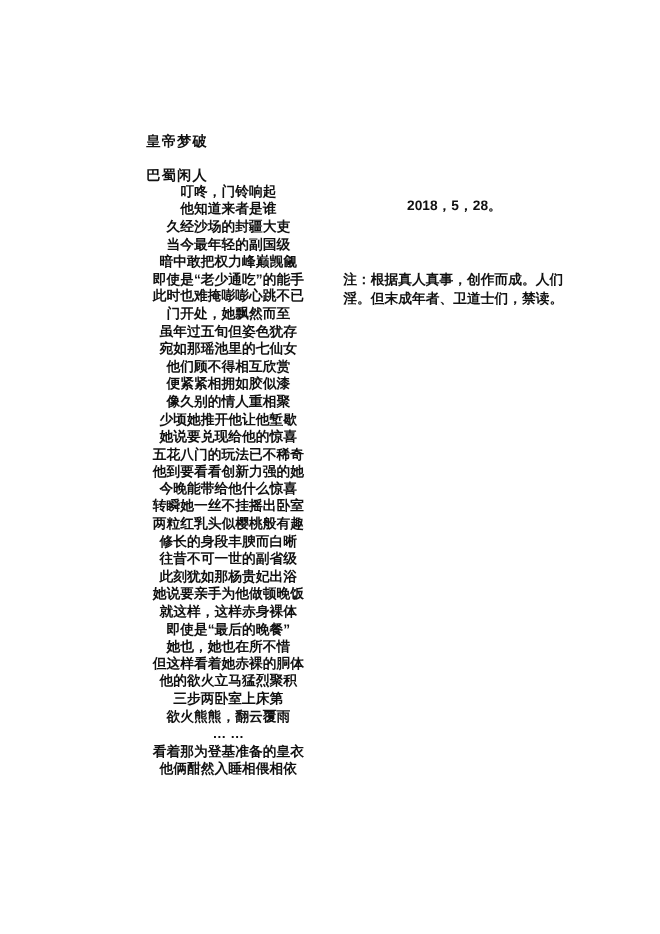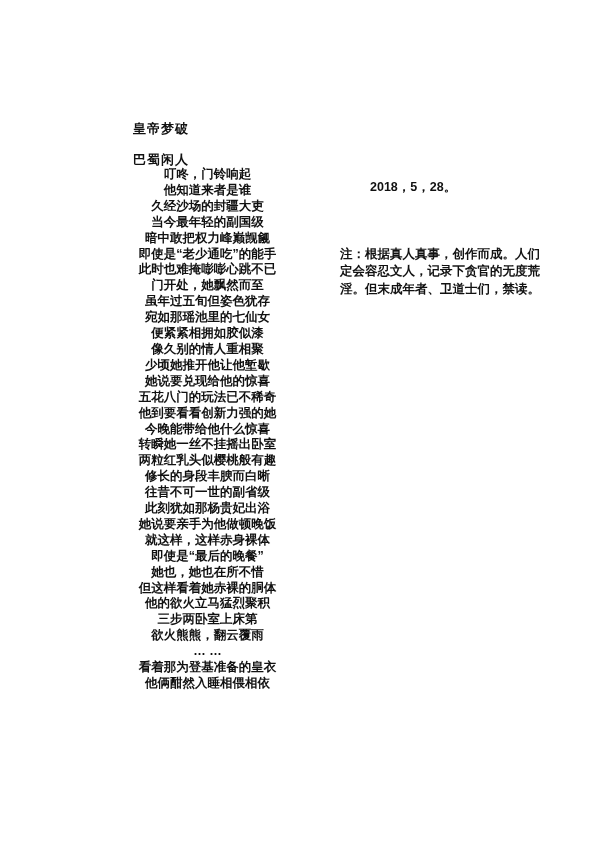--- a/index.html
+++ b/index.html
@@ -63,7 +63,6 @@
     font-size: 12.5px;
     line-height: 17.3px;
     white-space: nowrap;
-    text-align: right;
   }
 </style>
 </head>

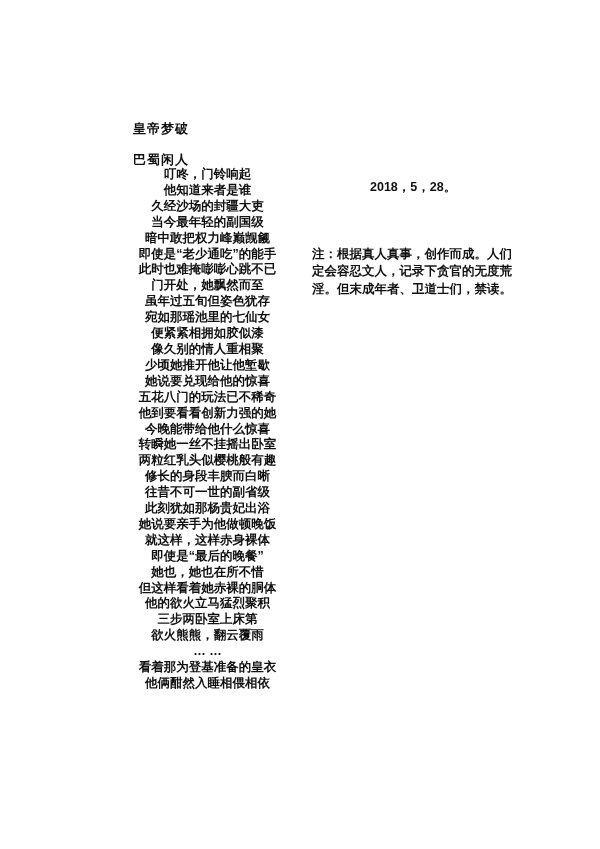--- a/index.html
+++ b/index.html
@@ -116,7 +116,6 @@
   <div class="note">
 
   <div class="note-line">注：根据真人真事，创作而成。人们</div>
-      <div class="note-line">定会容忍文人，记录下贪官的无度荒</div>
       <div class="note-line">淫。但末成年者、卫道士们，禁读。</div>
     </div>
 

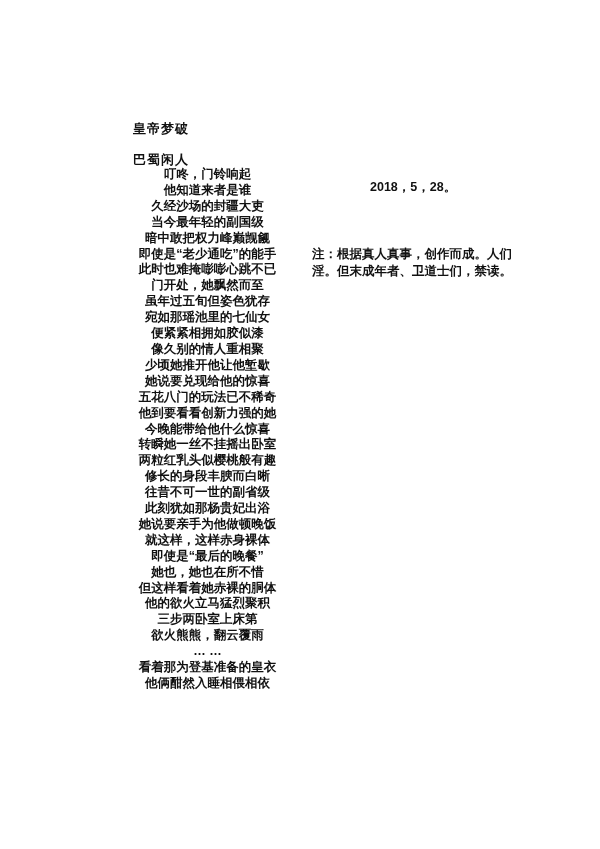--- a/index.html
+++ b/index.html
@@ -86,6 +86,7 @@
       <div class="poem-line">门开处，她飘然而至</div>
       <div class="poem-line">虽年过五旬但姿色犹存</div>
       <div class="poem-line">宛如那瑶池里的七仙女</div>
+      <div class="poem-line">他们顾不得相互欣赏</div>
       <div class="poem-line">便紧紧相拥如胶似漆</div>
       <div class="poem-line">像久别的情人重相聚</div>
       <div class="poem-line">少顷她推开他让他堑歇</div>

